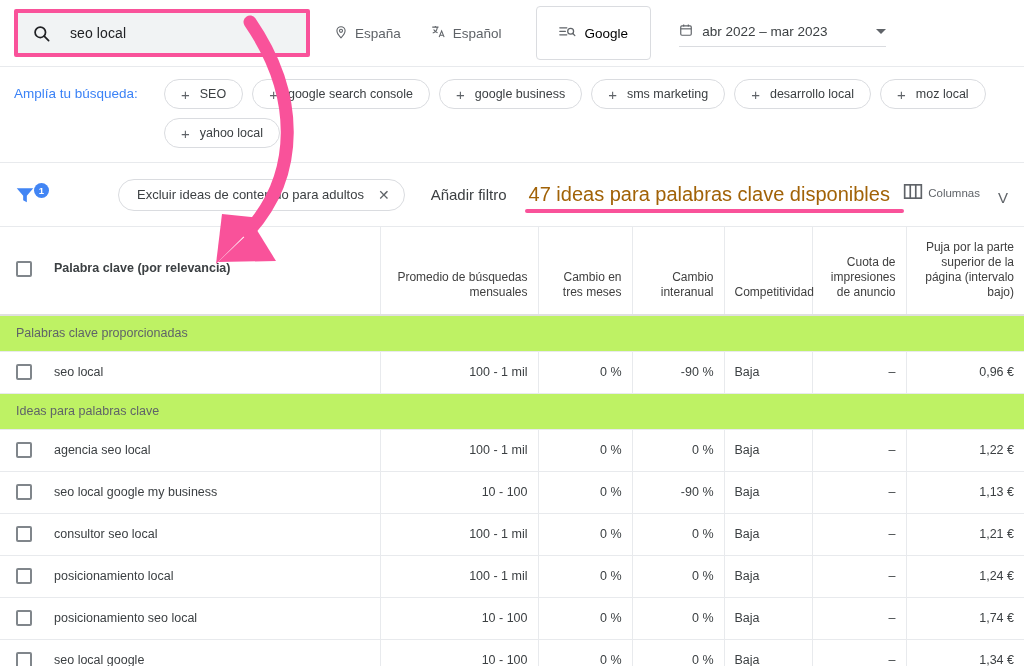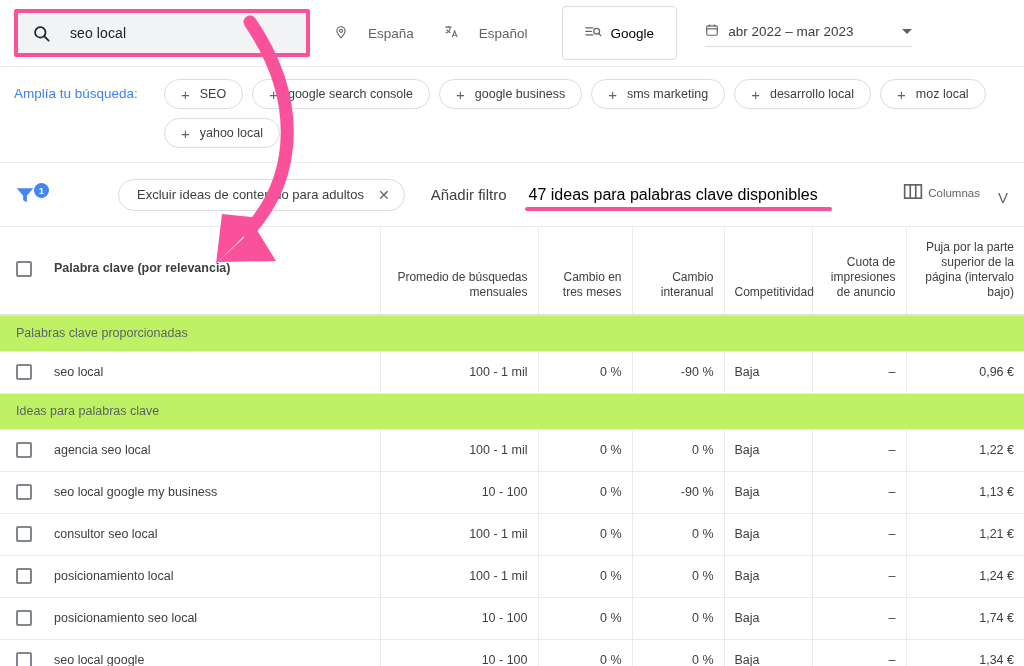--- a/index.html
+++ b/index.html
@@ -43,7 +43,7 @@
     letter-spacing: .1px;
   }
   .locale {
-    display: flex; align-items: center; gap: 20px;
+    display: flex; align-items: center; gap: 7px;
     font-size: 13.5px; color: #5f6368;
     margin-left: 24px; white-space: nowrap;
     cursor: pointer;

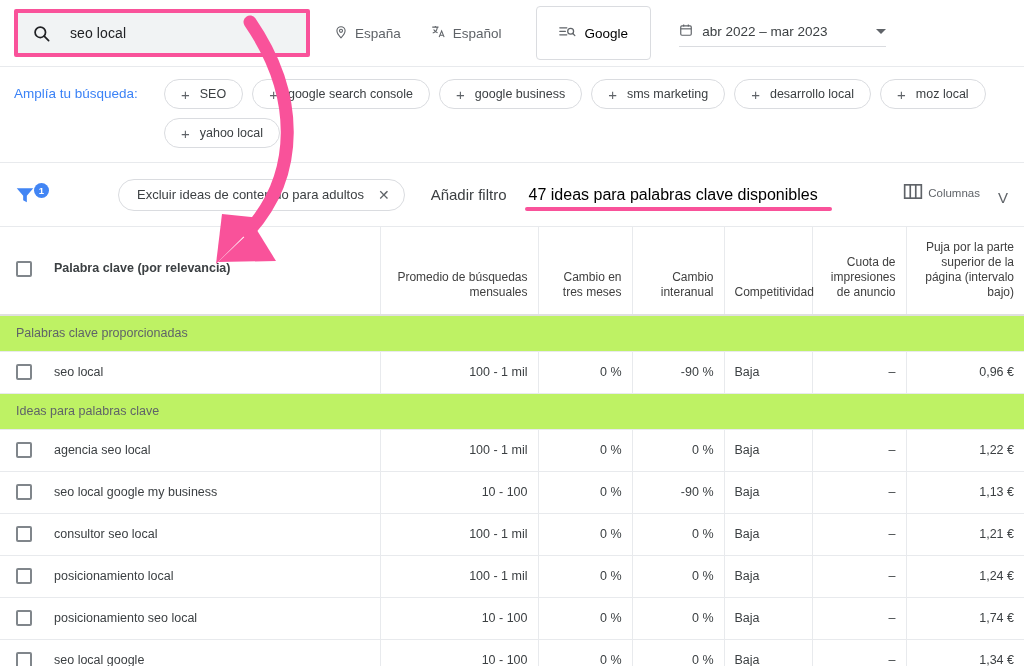--- a/index.html
+++ b/index.html
@@ -119,7 +119,7 @@
   .addfilter { margin-left: 26px; font-size: 15px; color: #3c4043; cursor: pointer; }
   .ideascount {
     position: relative; margin-left: 22px;
-    font-size: 16px; color: #000000; white-space: nowrap; cursor: default;
+    font-size: 20px; color: #a16207; white-space: nowrap; cursor: default;
   }
   .ideascount .ul {
     position: absolute; left: -4px; right: -14px; bottom: -7px;

